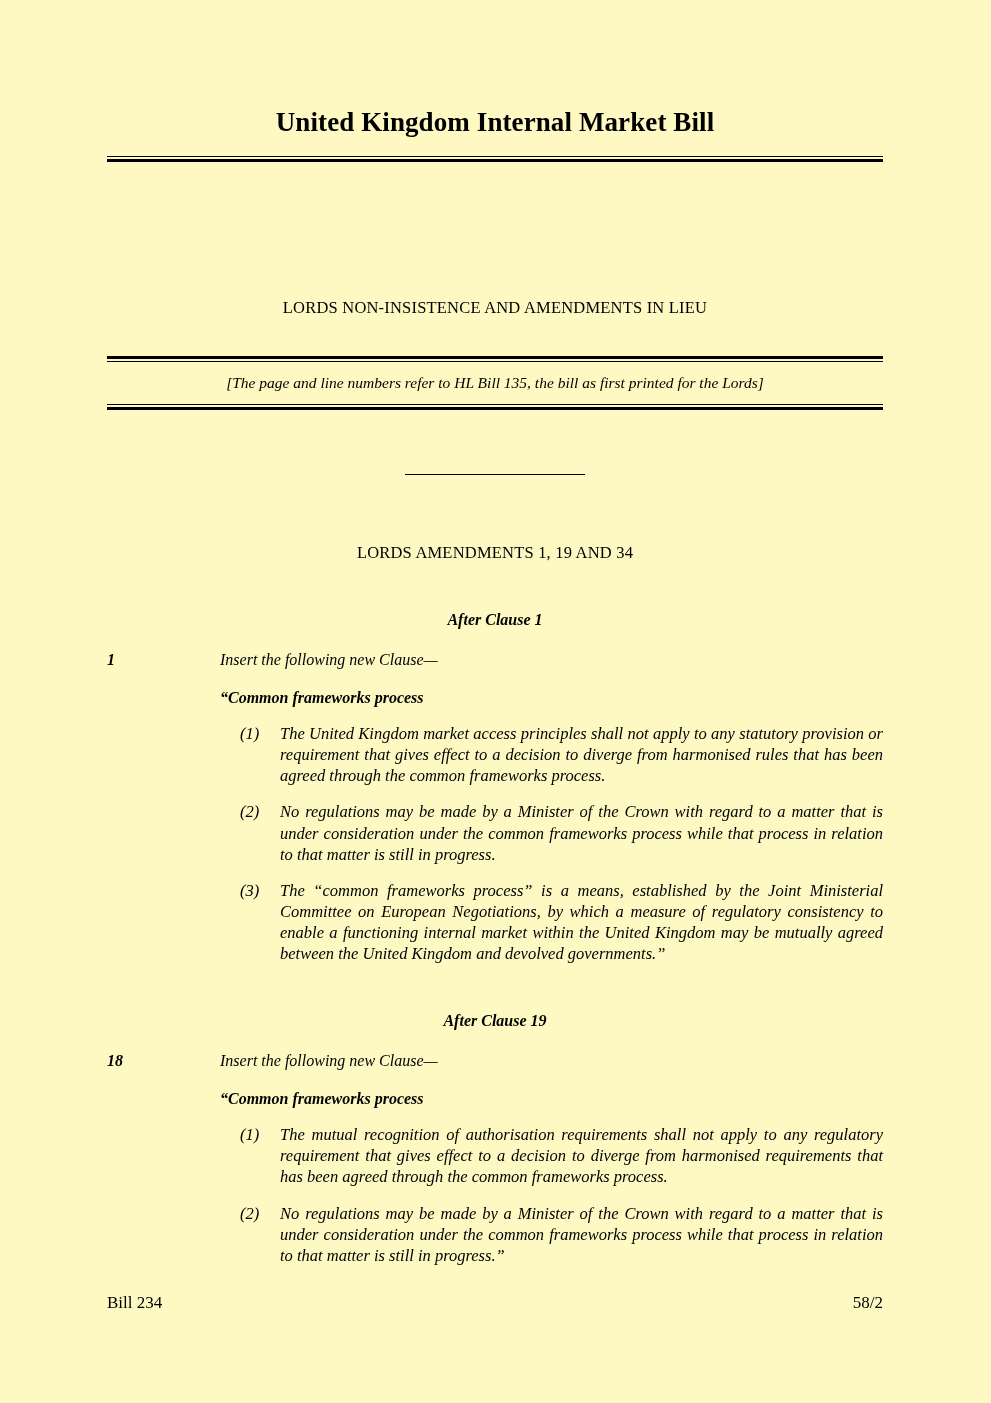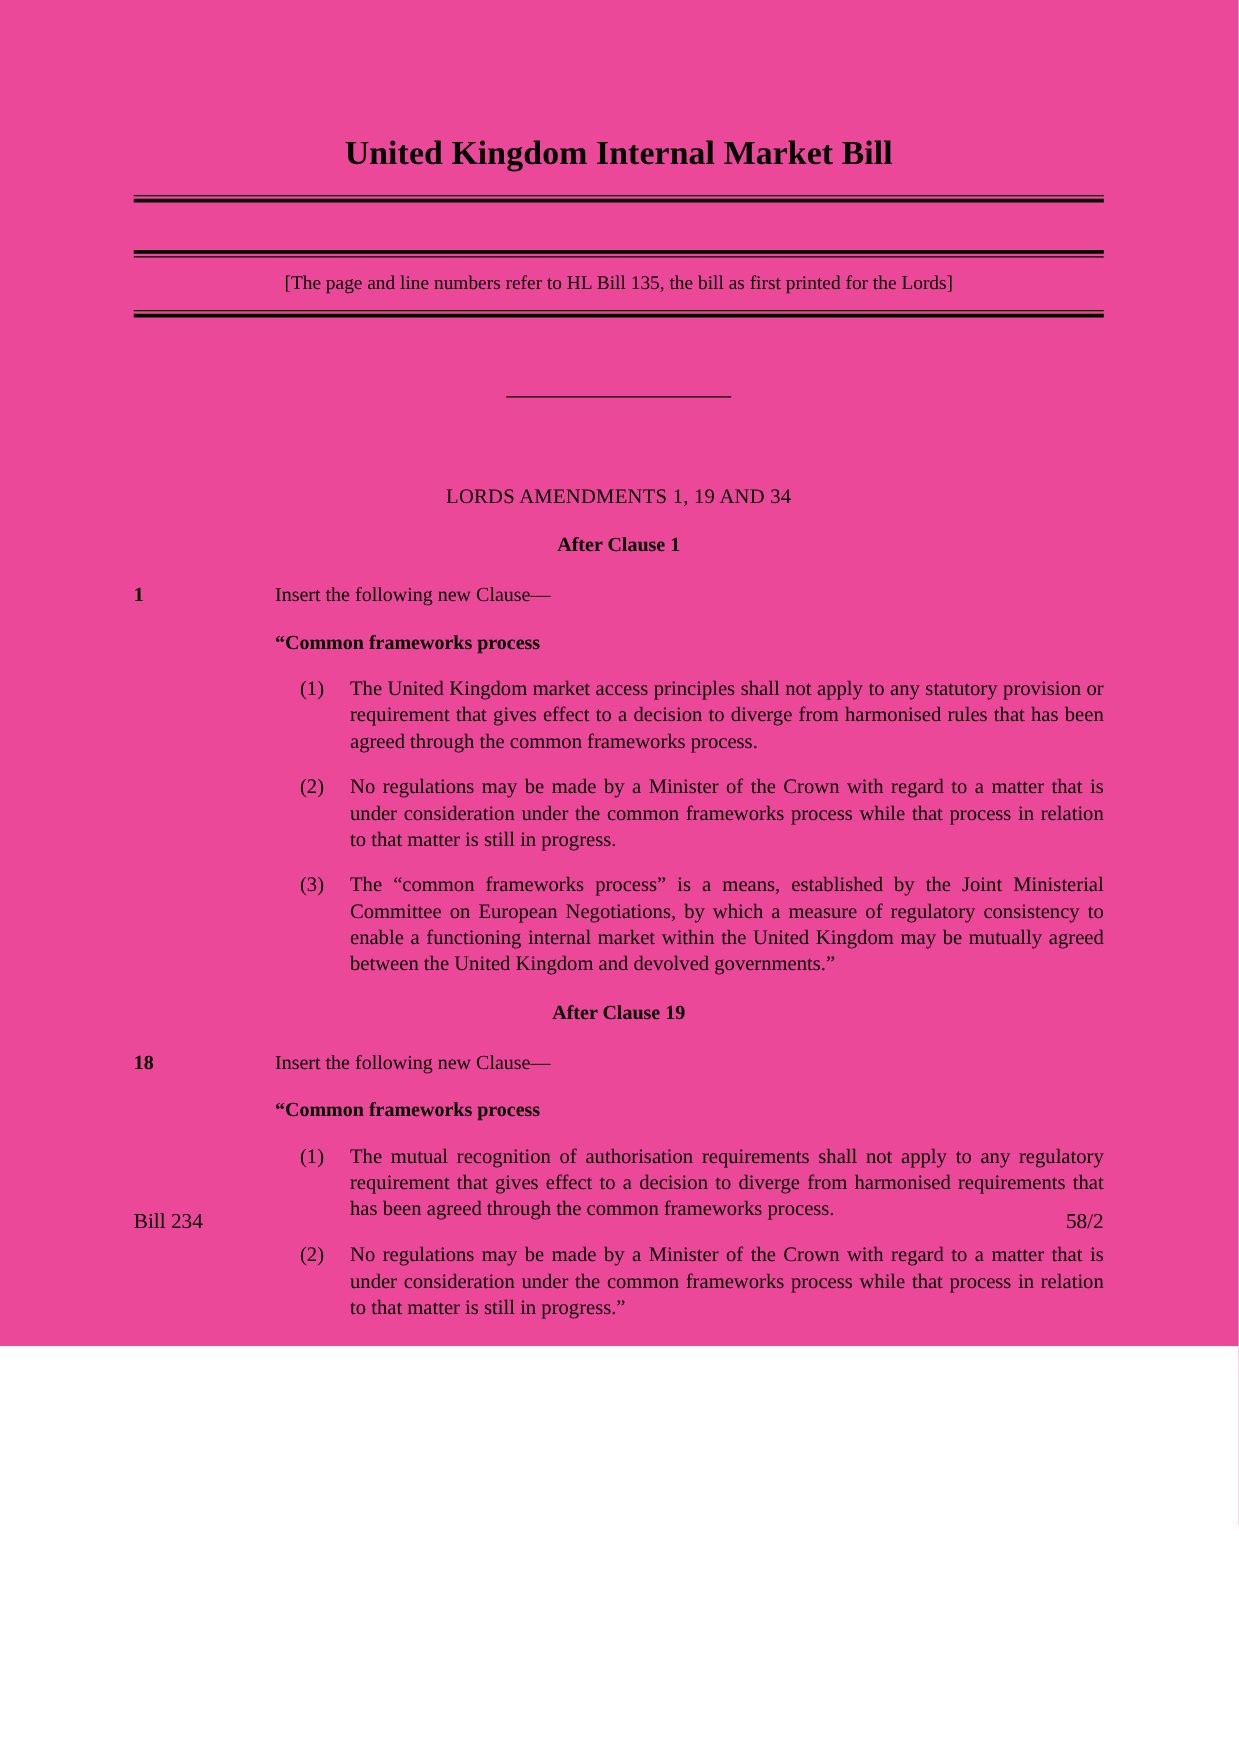--- a/index.html
+++ b/index.html
@@ -16,9 +16,9 @@
   .page {
     position: relative;
     width: 991px;
-    height: 1077px;
+    height: 1403px;
     margin: 0 auto;
-    background: #ec4899;
+    background: #fef9c3;
     overflow: hidden;
     box-sizing: border-box;
   }

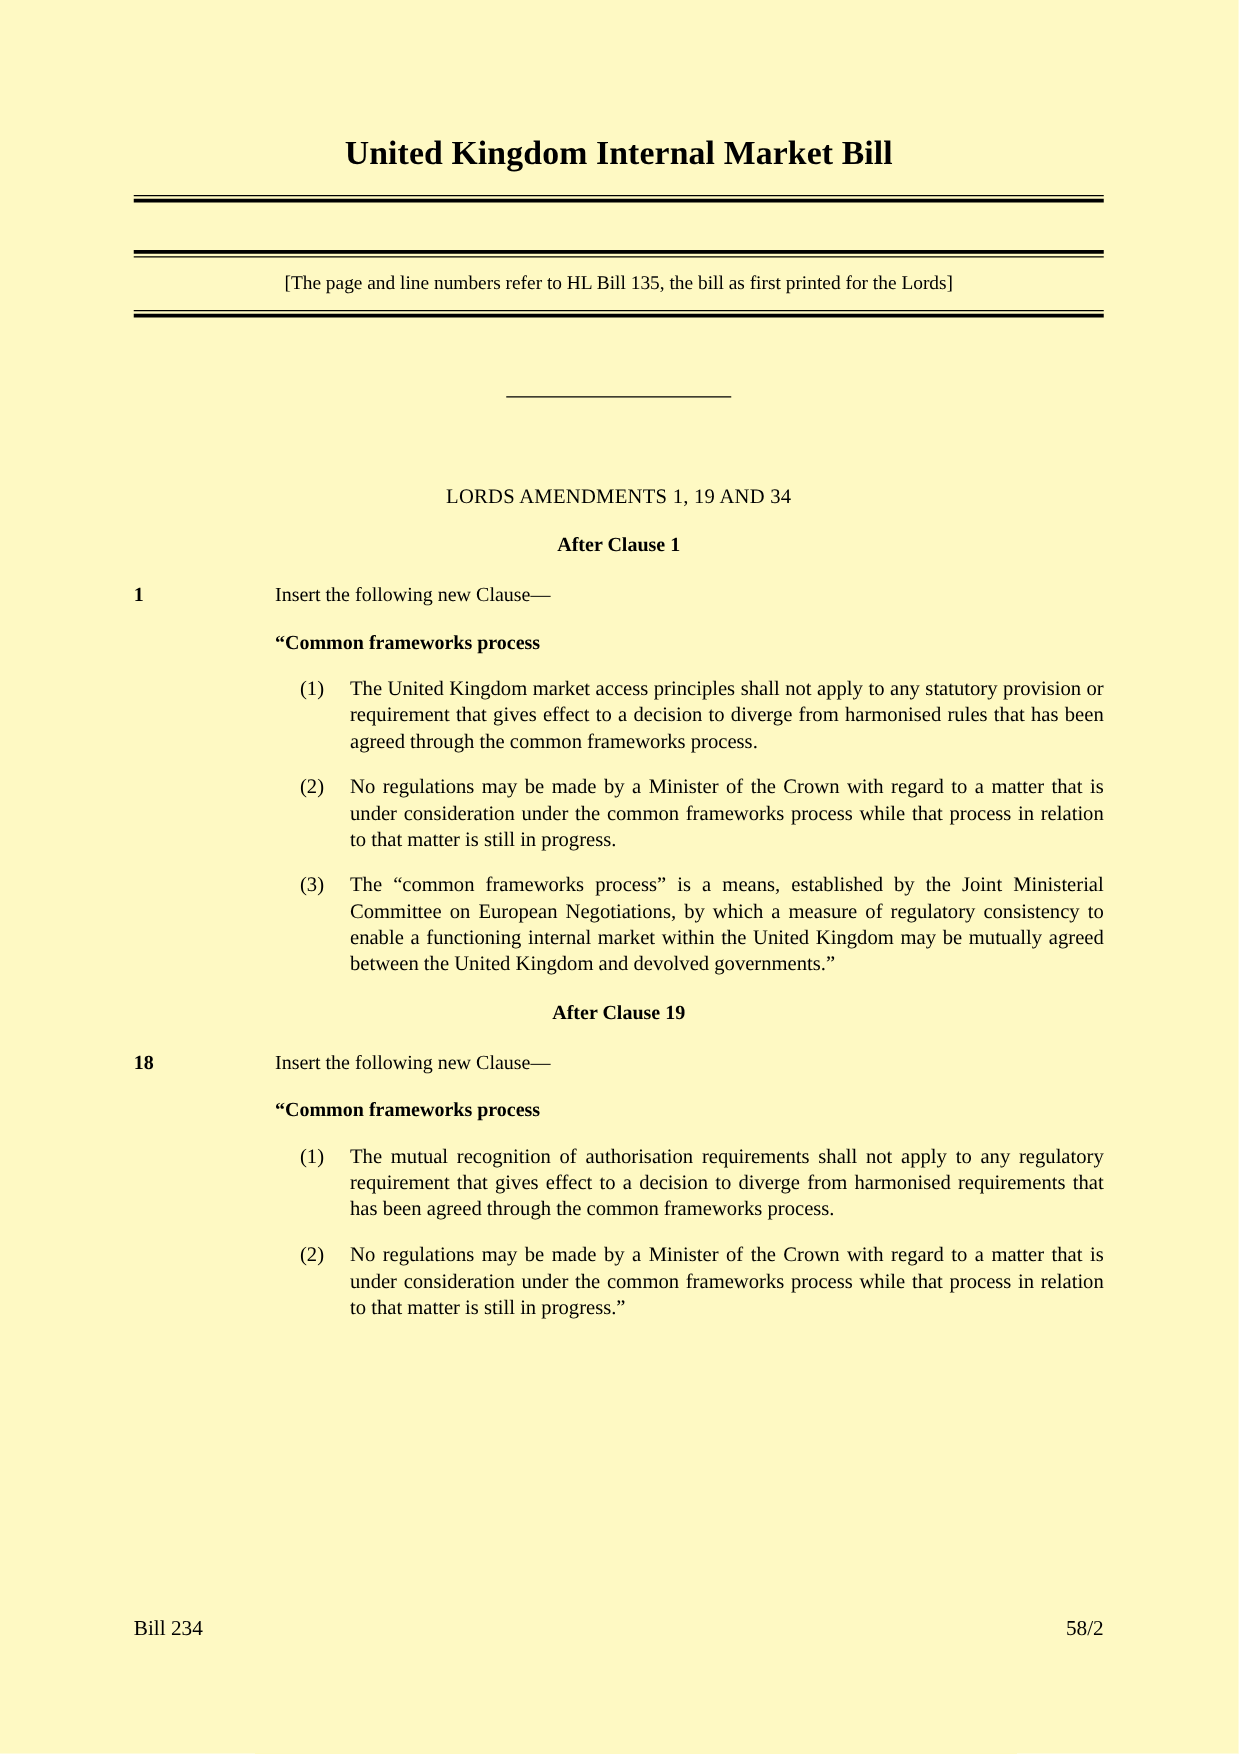--- a/index.html
+++ b/index.html
@@ -191,6 +191,7 @@
       <div class="r-thick"></div>
     </div>
 
+    <div class="section-heading">LORDS NON-INSISTENCE AND AMENDMENTS IN LIEU</div>
 
     <div class="note-box">
       <div class="nb-thick"></div>

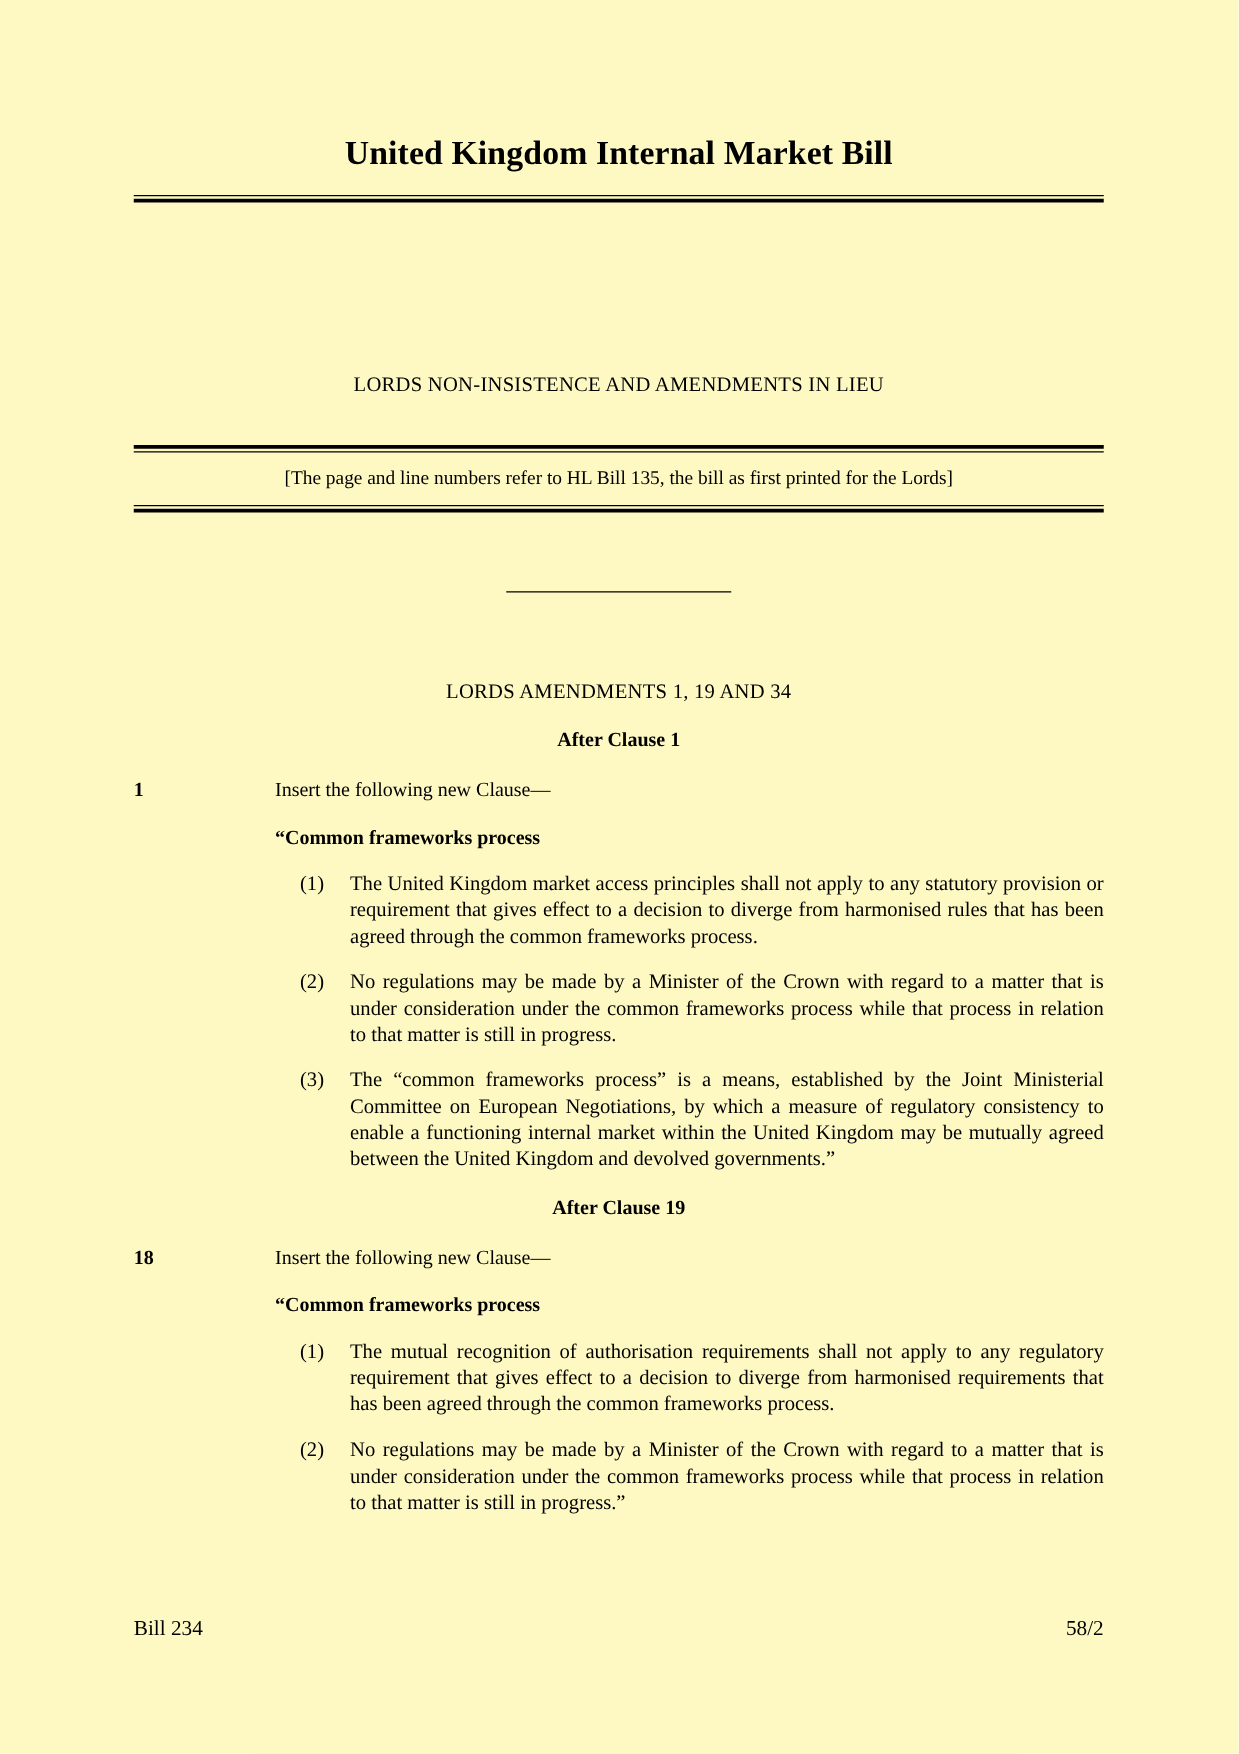--- a/index.html
+++ b/index.html
@@ -81,6 +81,7 @@
   }
   .note-text {
     text-align: center;
+    font-style: italic;
     font-size: 15.5px;
     padding: 12px 0 12px 0;
   }

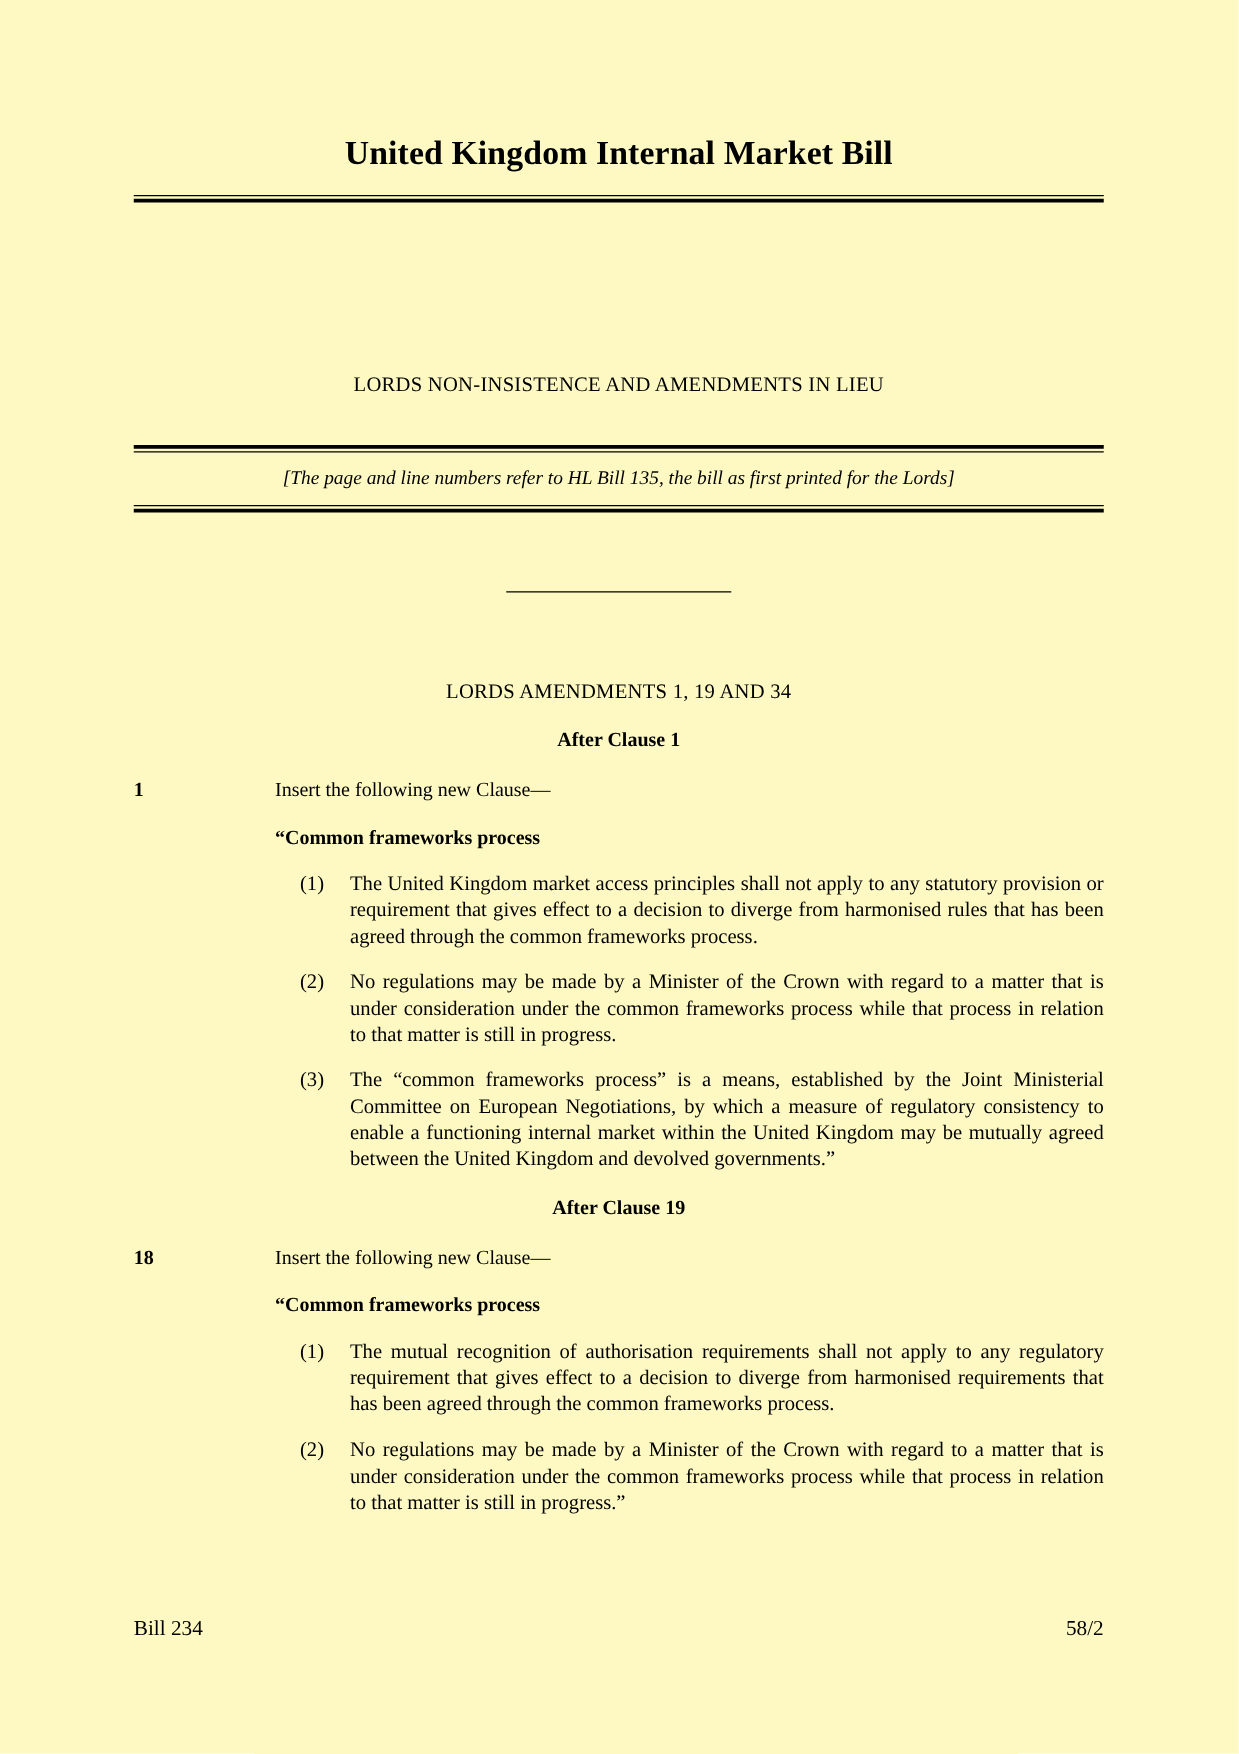--- a/index.html
+++ b/index.html
@@ -109,7 +109,8 @@
 
   
   .amendment-block {
-    margin-top: 21px;
+    margin-top: 48px;
+    font-style: italic;
   }
   .clause-heading {
     text-align: center;

